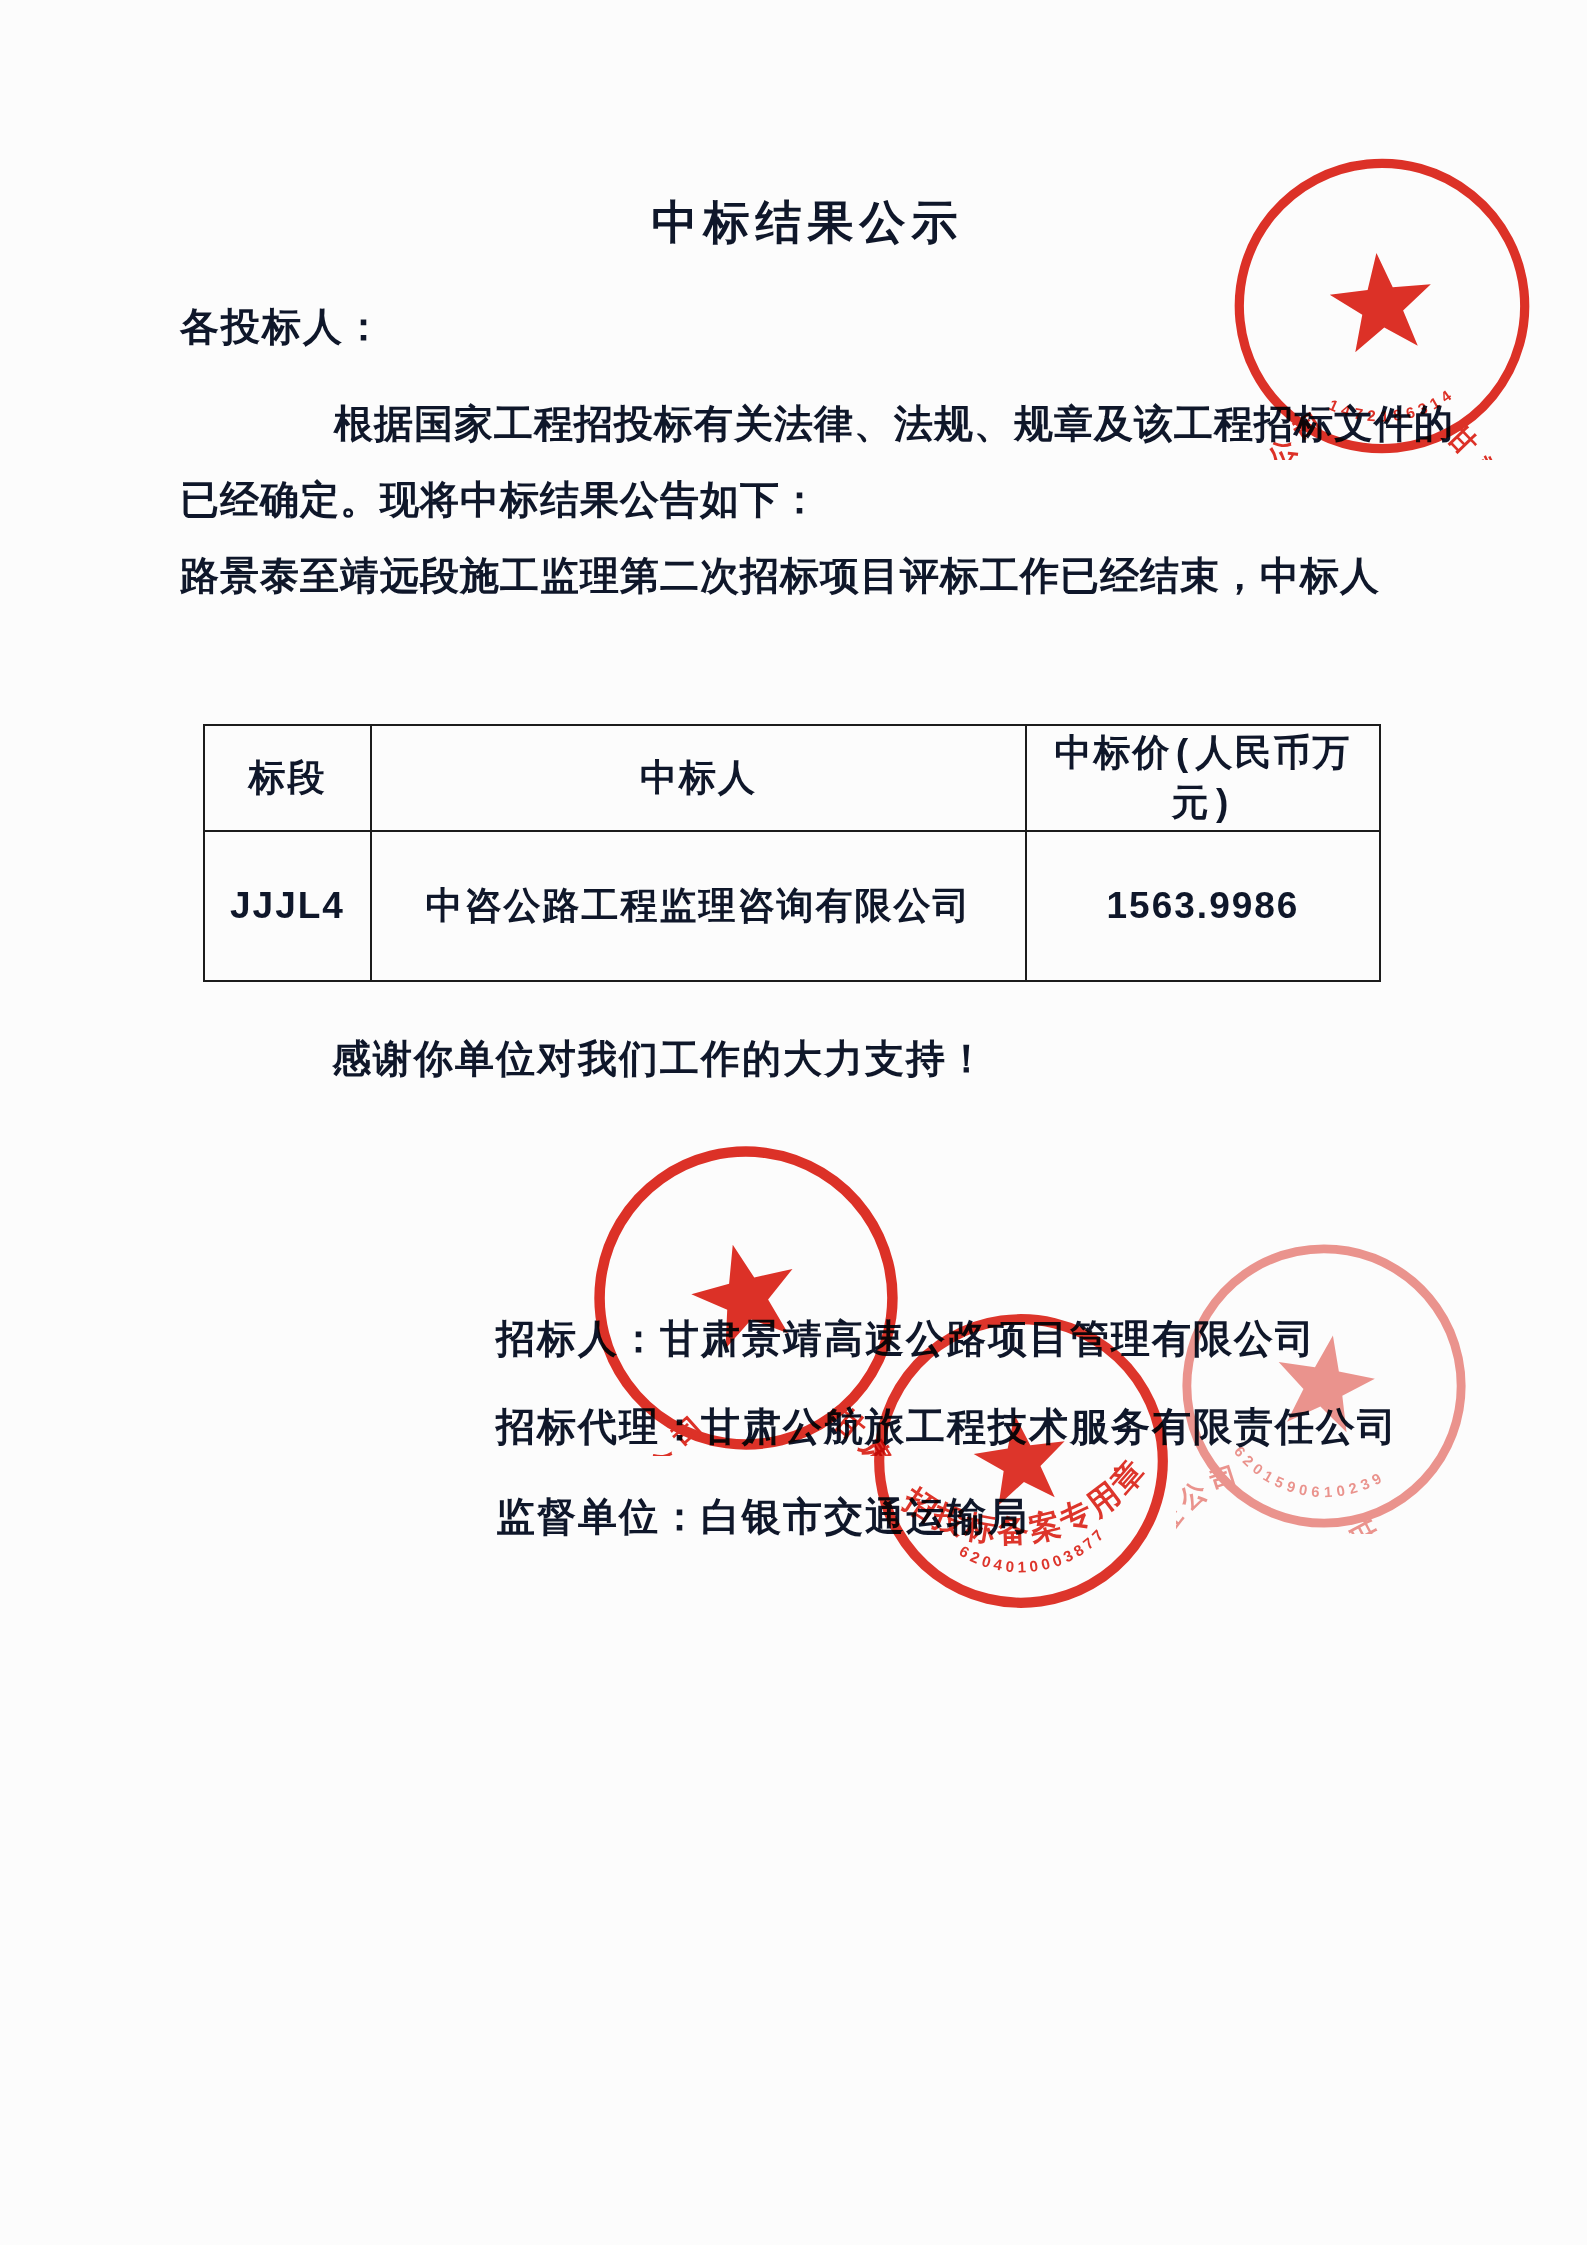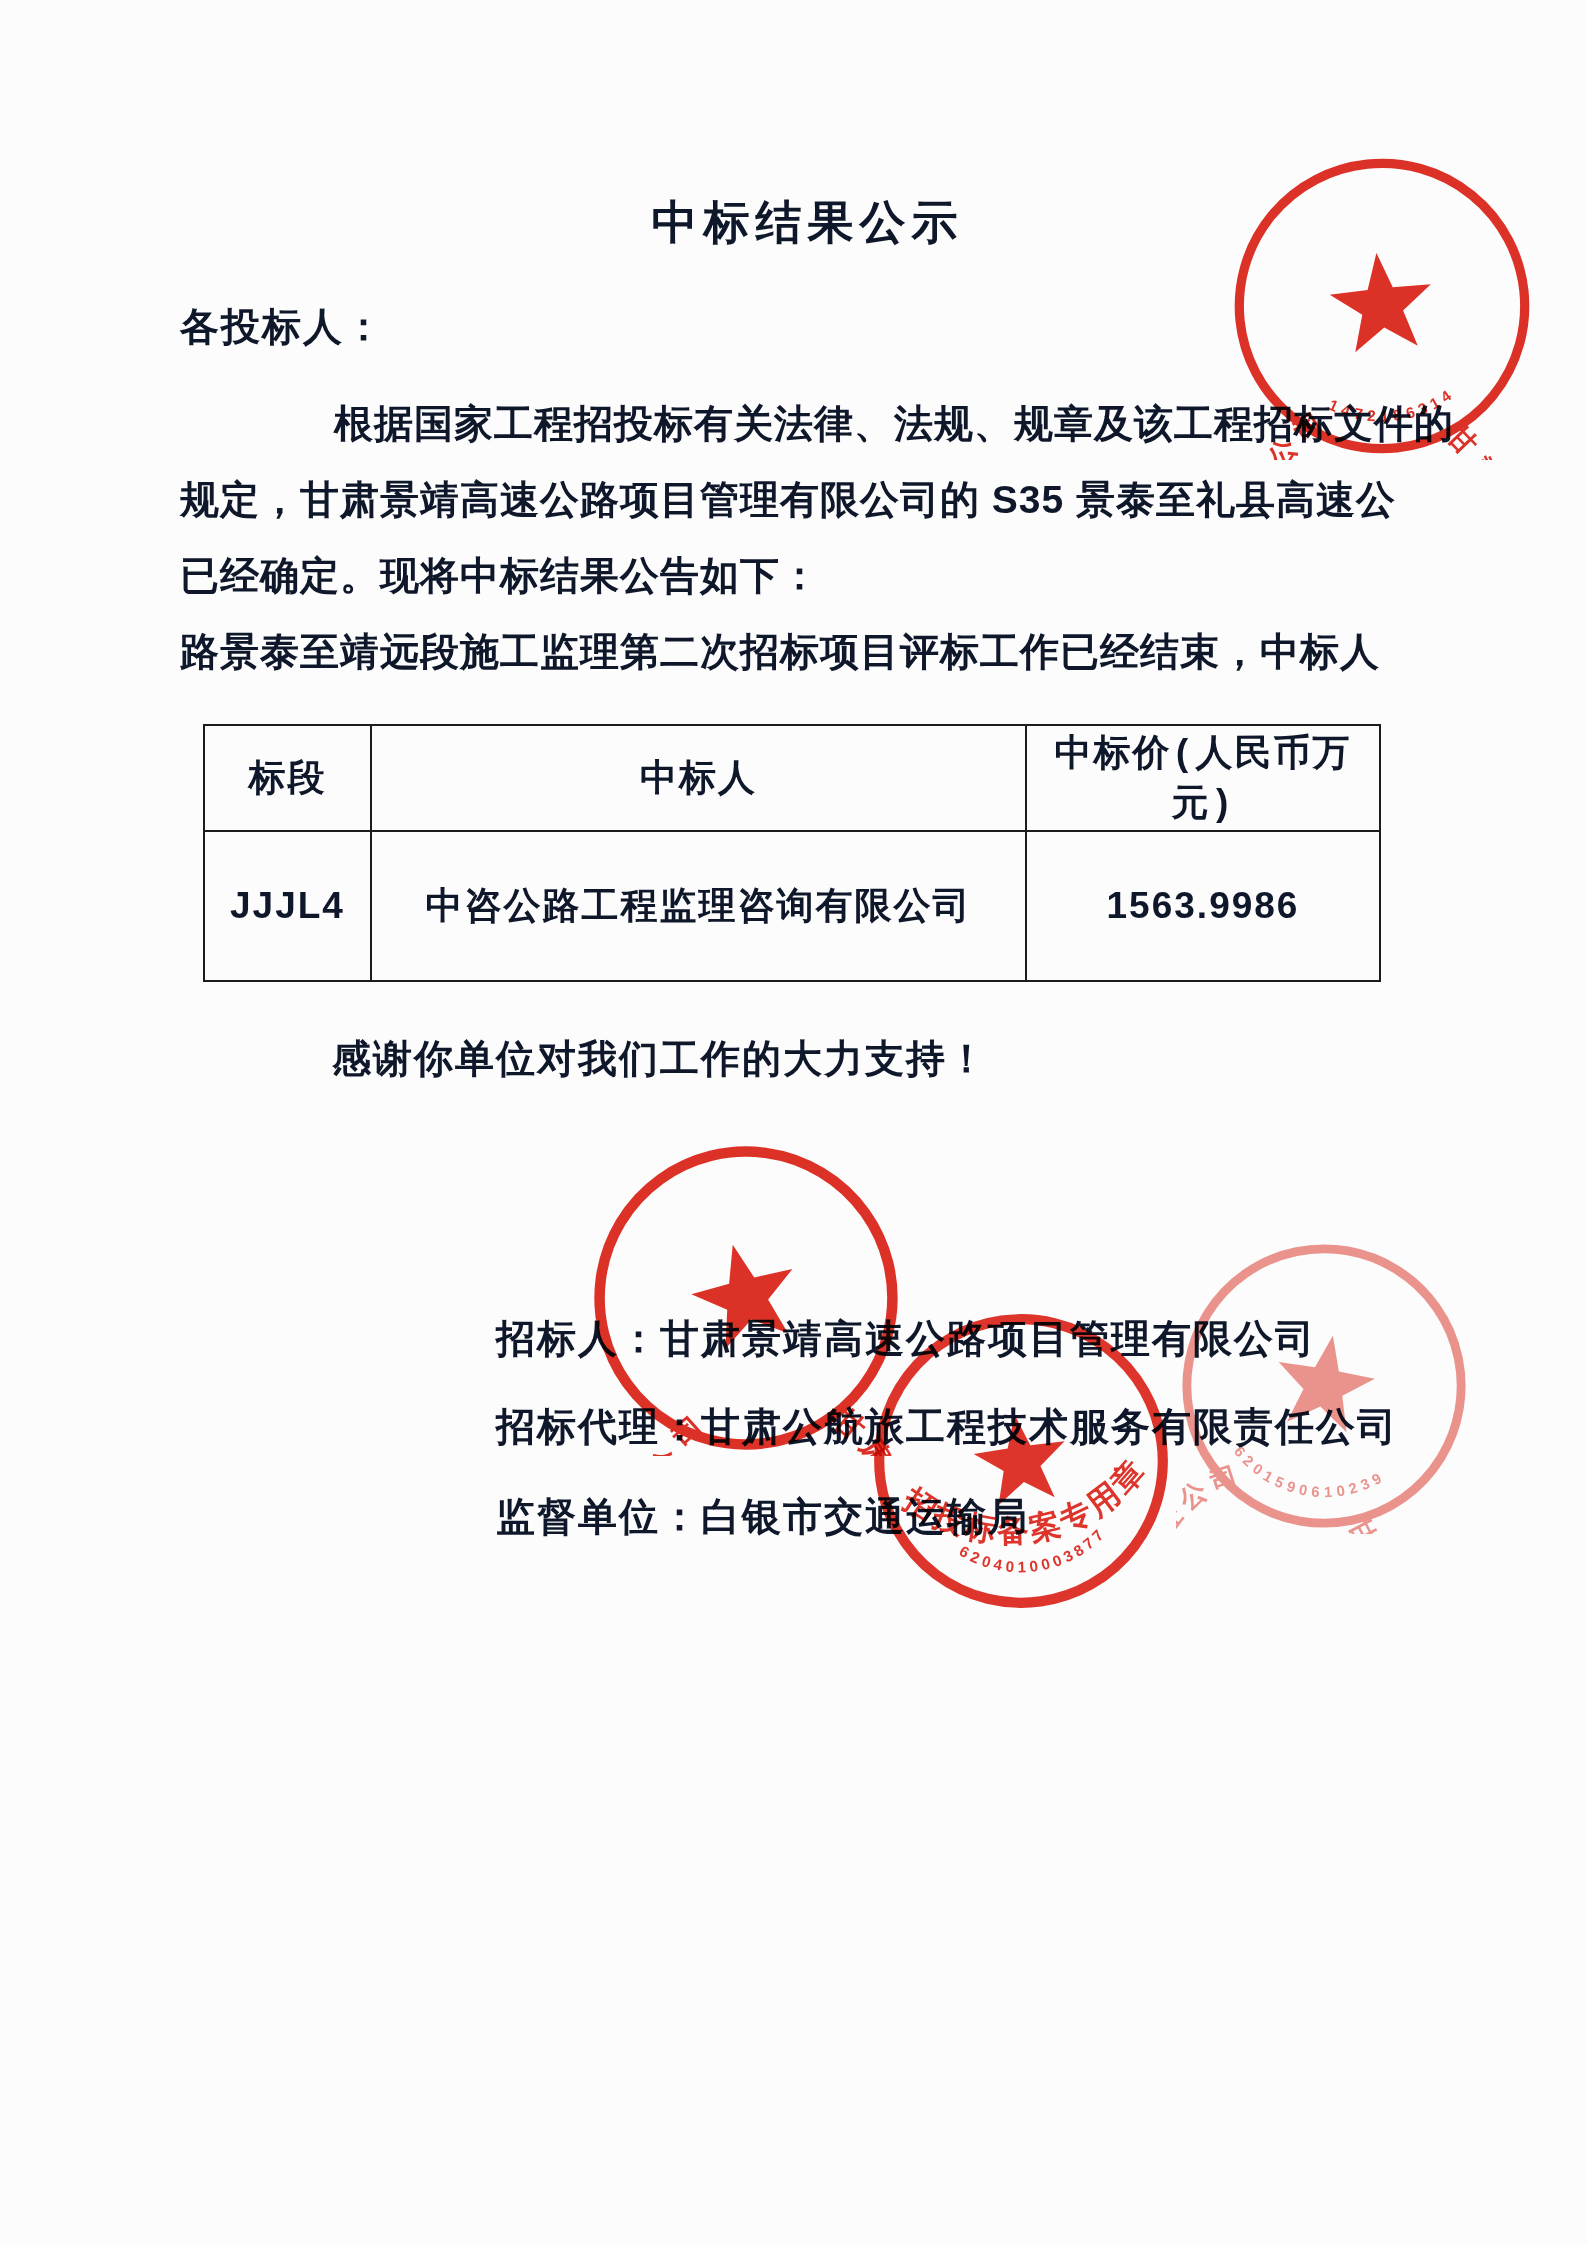--- a/index.html
+++ b/index.html
@@ -77,7 +77,6 @@
 
   <div class="body-para">
     <div class="pline indent">根据国家工程招投标有关法律、法规、规章及该工程招标文件的</div>
-    <div class="pline">规定，甘肃景靖高速公路项目管理有限公司的 S35 景泰至礼县高速公</div>
     <div class="pline">已经确定。现将中标结果公告如下：</div>
     <div class="pline">路景泰至靖远段施工监理第二次招标项目评标工作已经结束，中标人</div>
   </div>

